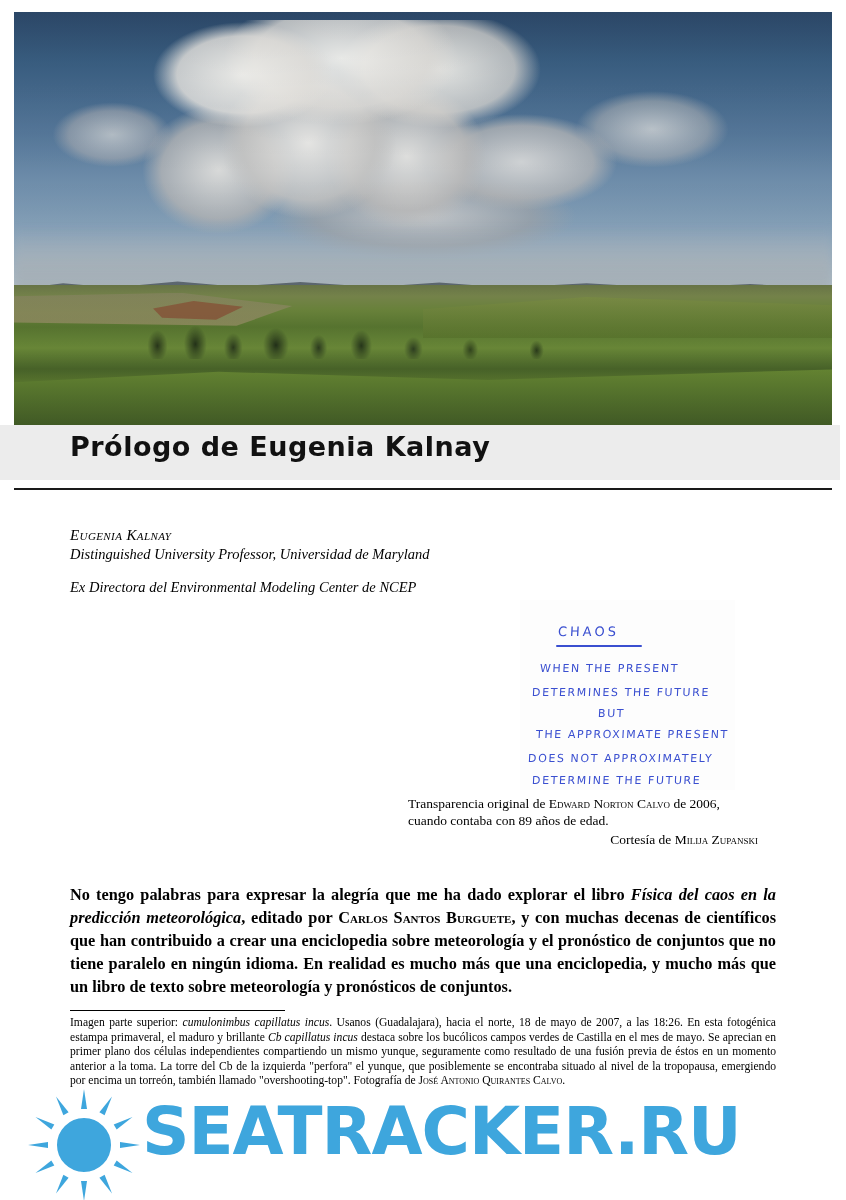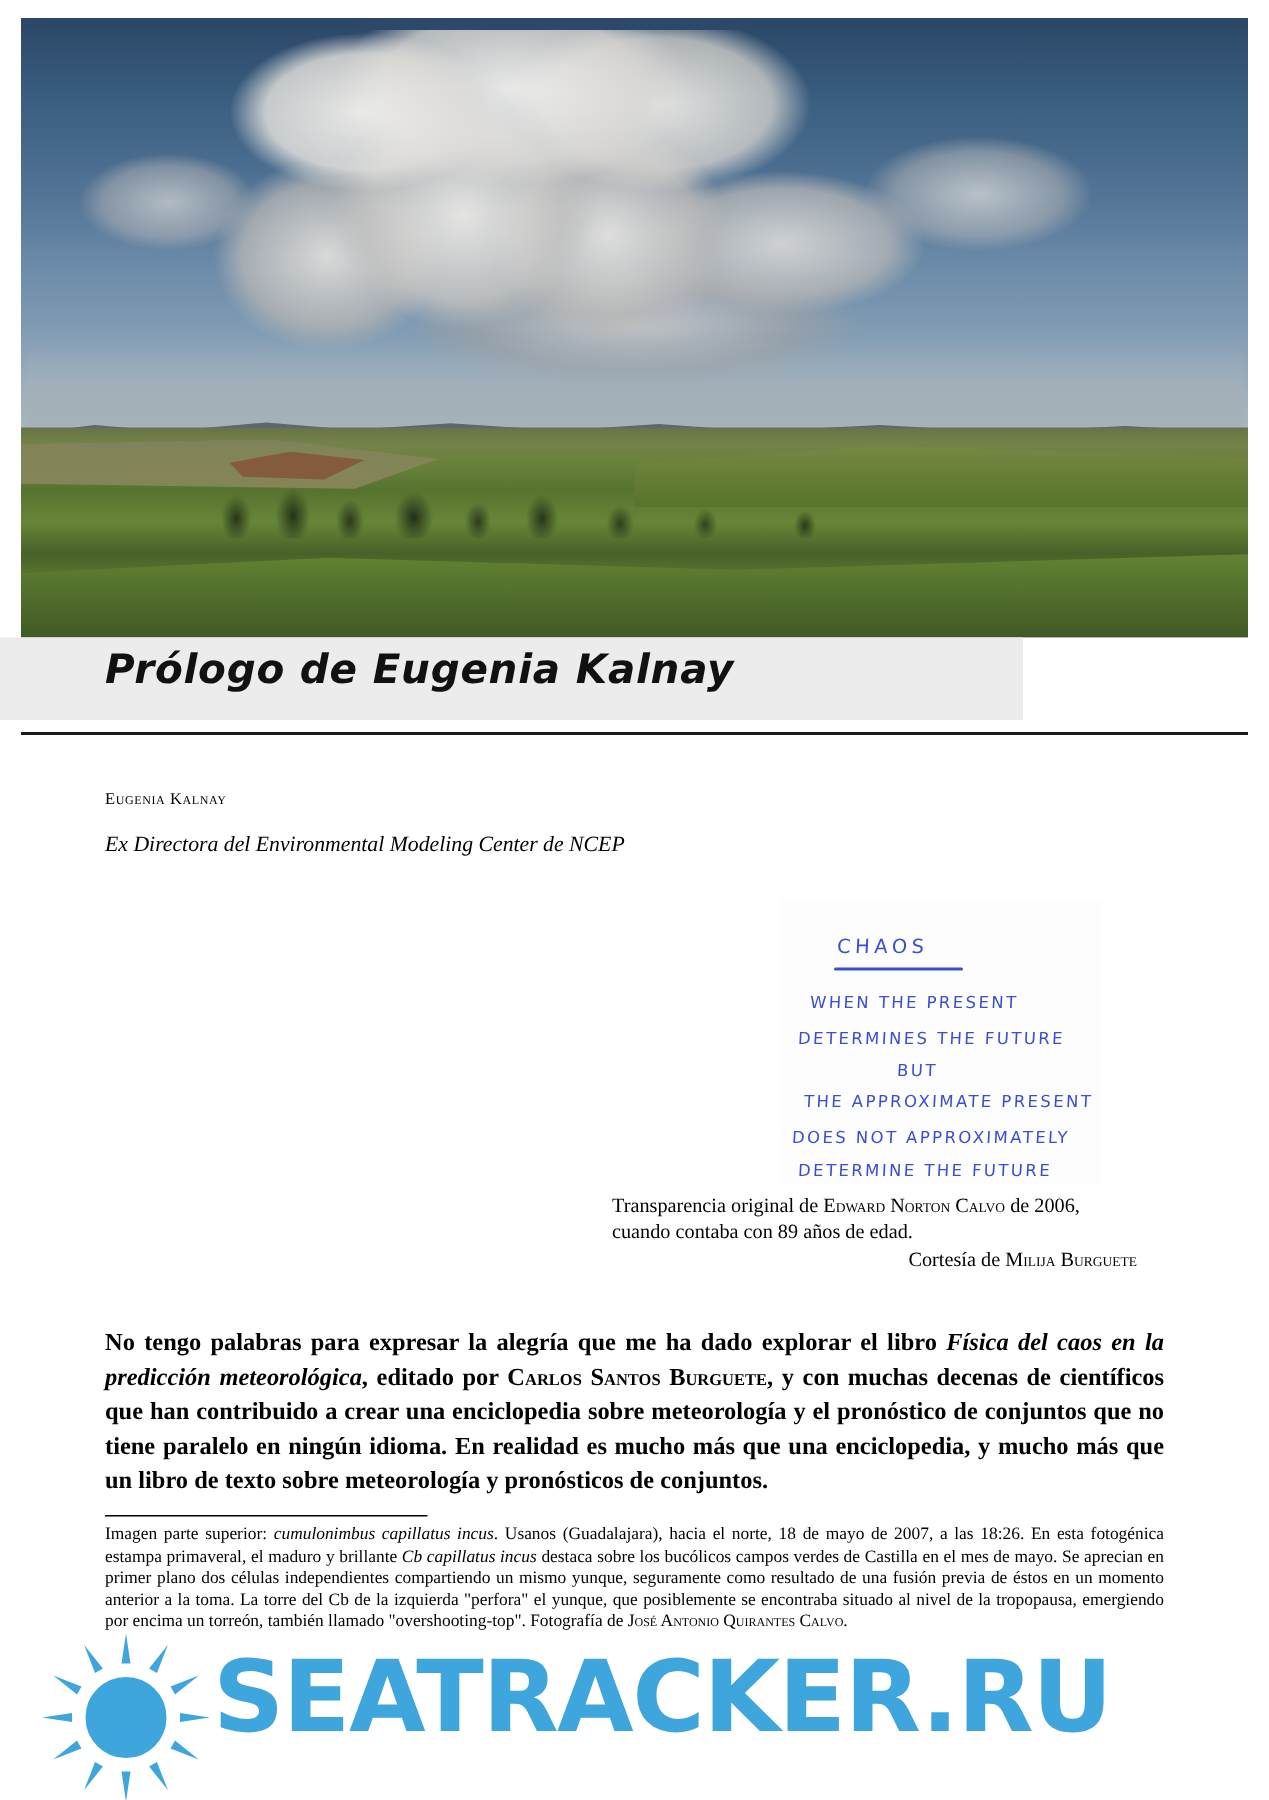--- a/index.html
+++ b/index.html
@@ -146,10 +146,9 @@
     position: absolute;
     left: 0;
     top: 425px;
-    width: 682px;
+    width: 840px;
     height: 55px;
     background: #ececec;
-    font-style: italic;
   }
   .title-band .title {
     position: absolute;

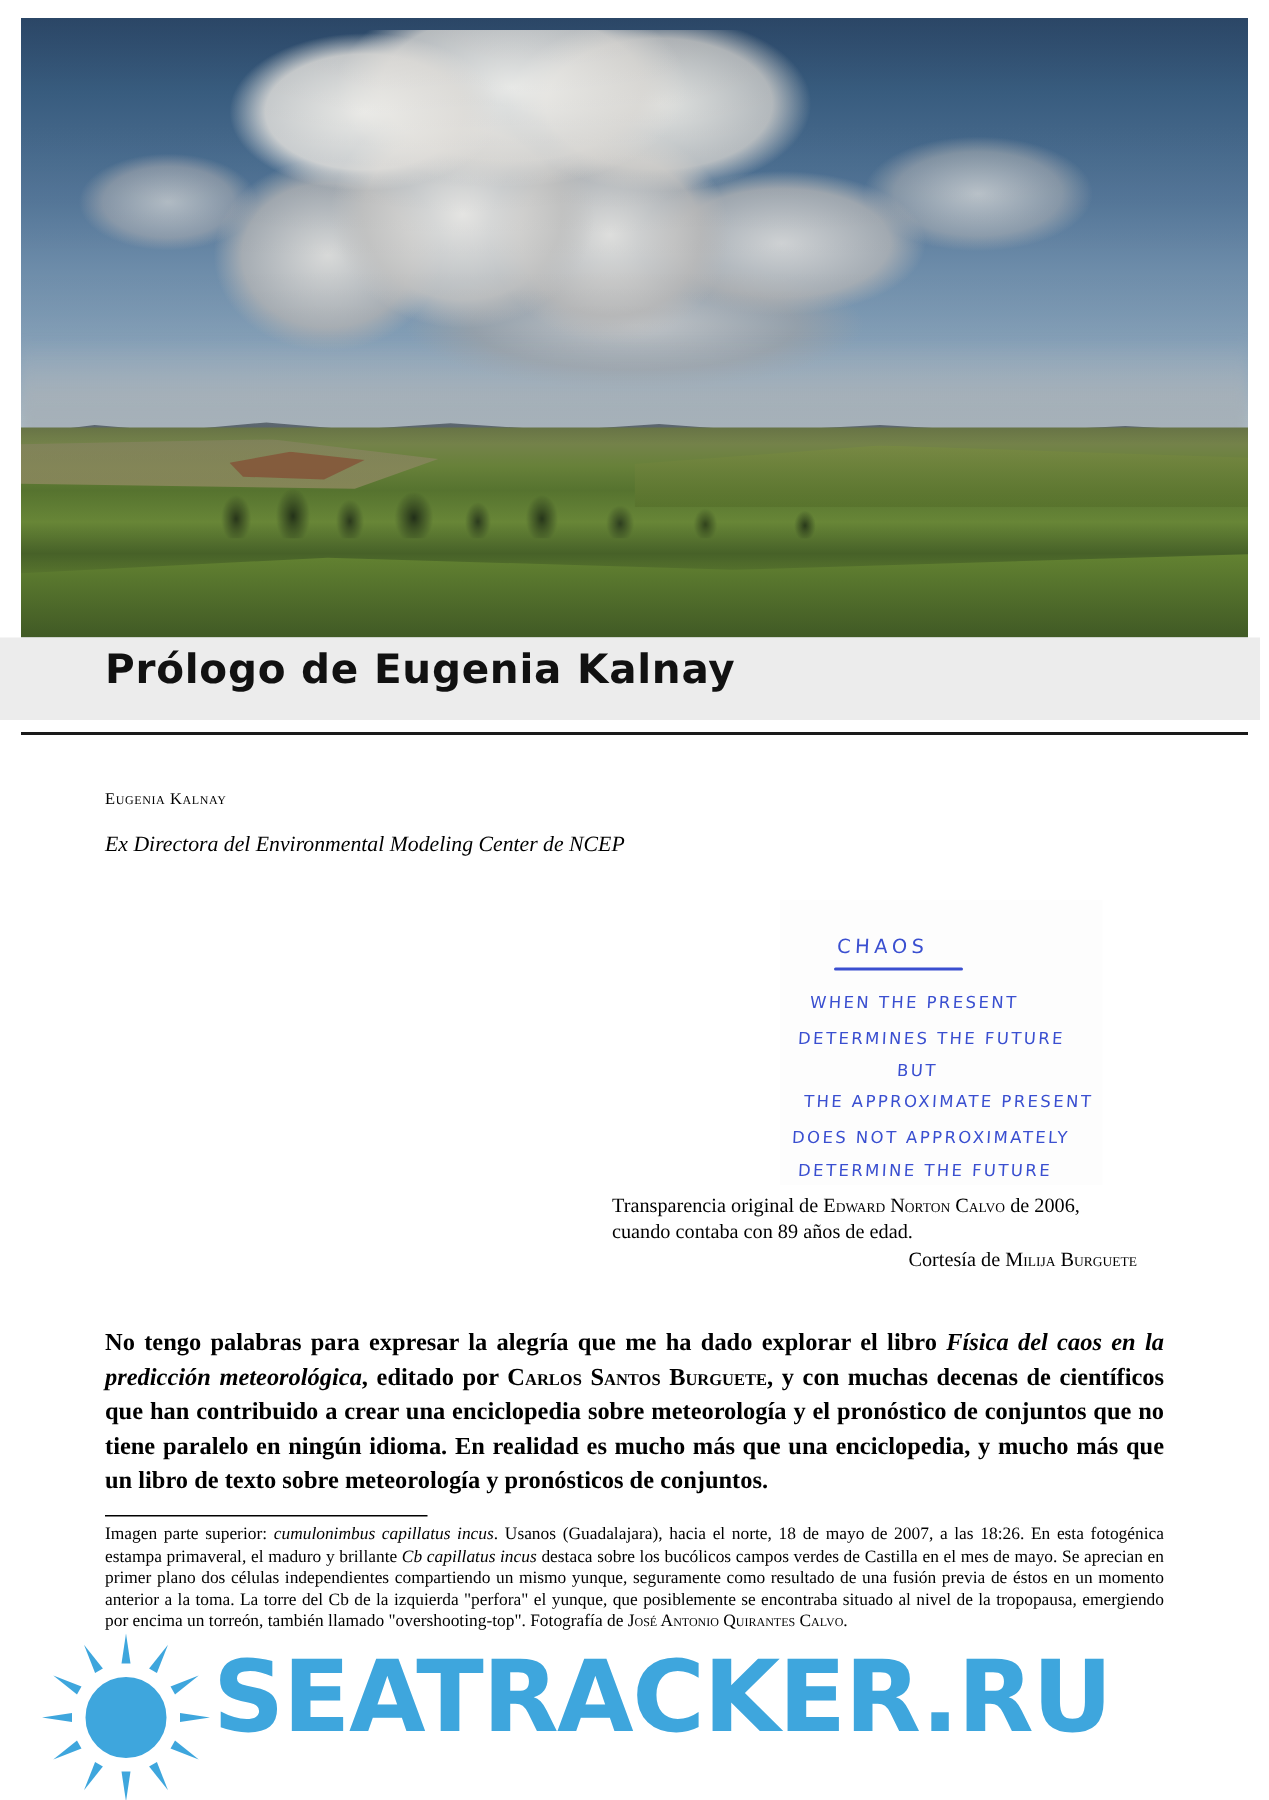--- a/index.html
+++ b/index.html
@@ -178,8 +178,9 @@
   }
   .author-name {
     font-family: "Liberation Serif", serif;
-    font-size: 11px;
+    font-size: 15px;
     letter-spacing: 0.4px;
+    font-style: italic;
   }
   .sc {
     font-variant: small-caps;

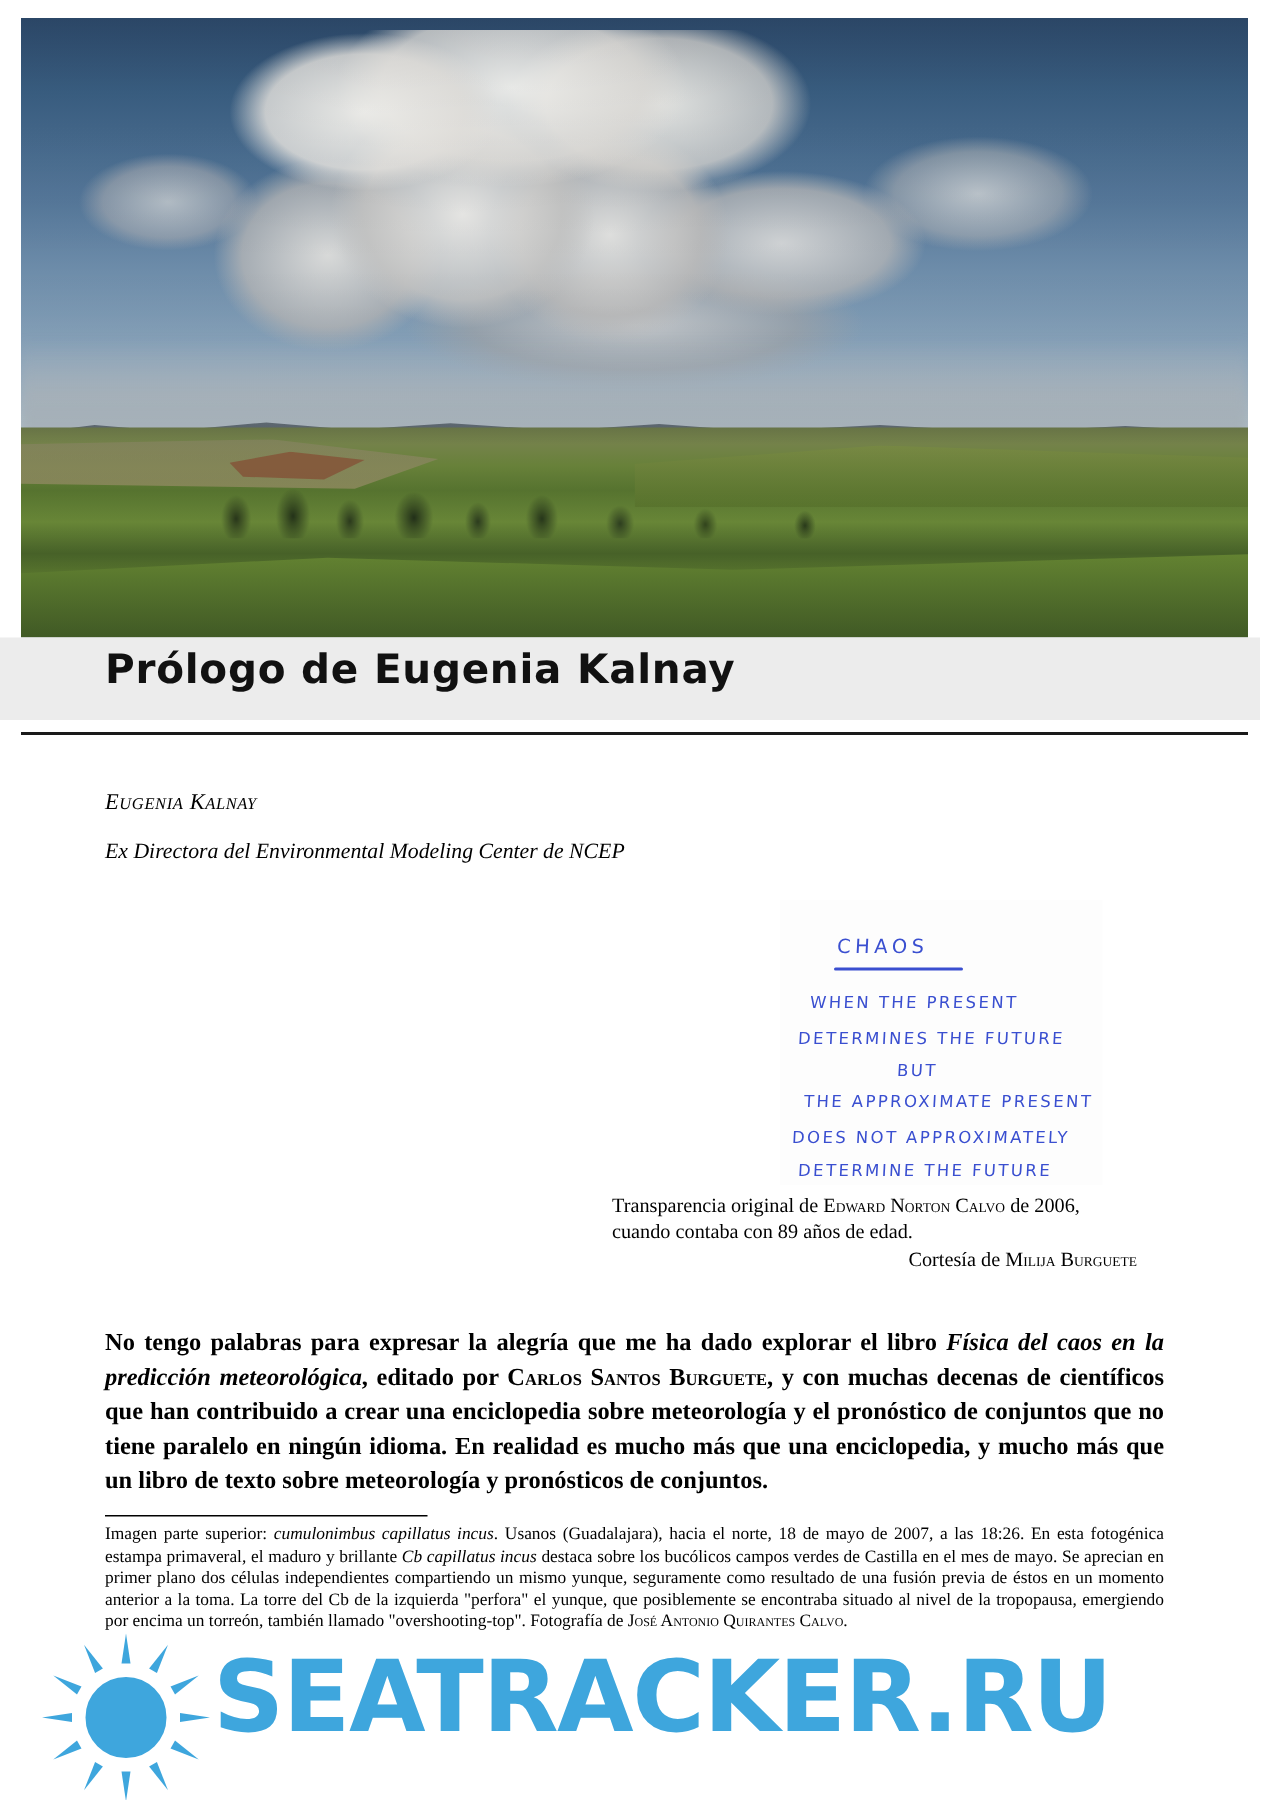--- a/index.html
+++ b/index.html
@@ -354,6 +354,7 @@
 
 <div class="author-block">
   <div class="author-name sc">Eugenia Kalnay</div>
+  <div class="author-role">Distinguished University Professor, Universidad de Maryland</div>
   <div class="author-role" style="margin-top:16px">Ex Directora del Environmental Modeling Center de NCEP</div>
 </div>
 

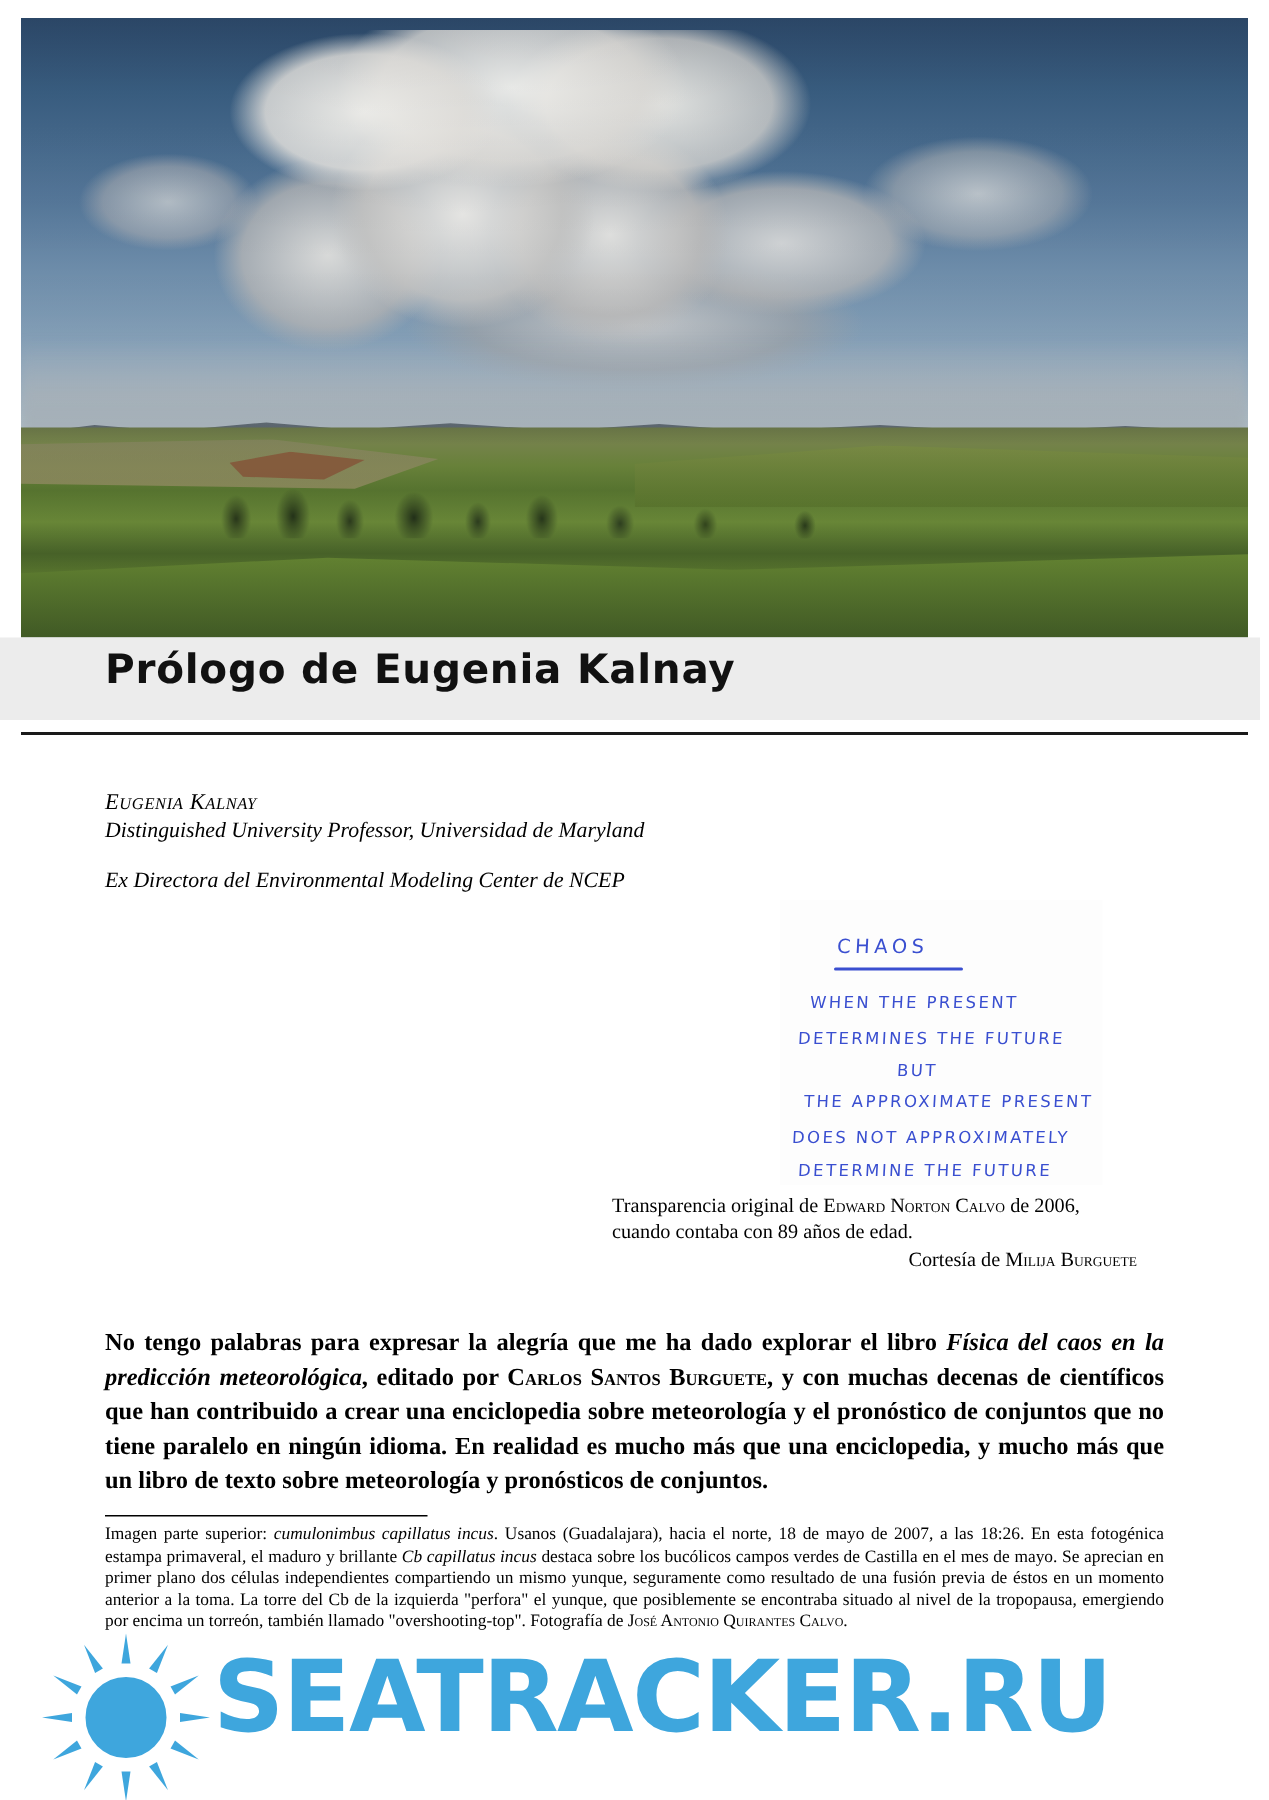--- a/index.html
+++ b/index.html
@@ -371,7 +371,7 @@
 
 <div class="caption">
   <span class="sc-wrap">Transparencia original de <span class="sc">Edward Norton Calvo</span> de 2006, cuando contaba con 89 años de edad.</span>
-  <span class="right">Cortesía de <span class="sc">Milija Burguete</span></span>
+  <span class="right">Cortesía de <span class="sc">Milija Zupanski</span></span>
 </div>
 
 <div class="body-par">No tengo palabras para expresar la alegría que me ha dado explorar el libro <i>Física del caos en la predicción meteorológica</i>, editado por <span class="sc">Carlos Santos Burguete</span>, y con muchas decenas de científicos que han contribuido a crear una enciclopedia sobre meteorología y el pronóstico de conjuntos que no tiene paralelo en ningún idioma. En realidad es mucho más que una enciclopedia, y mucho más que un libro de texto sobre meteorología y pronósticos de conjuntos.</div>

